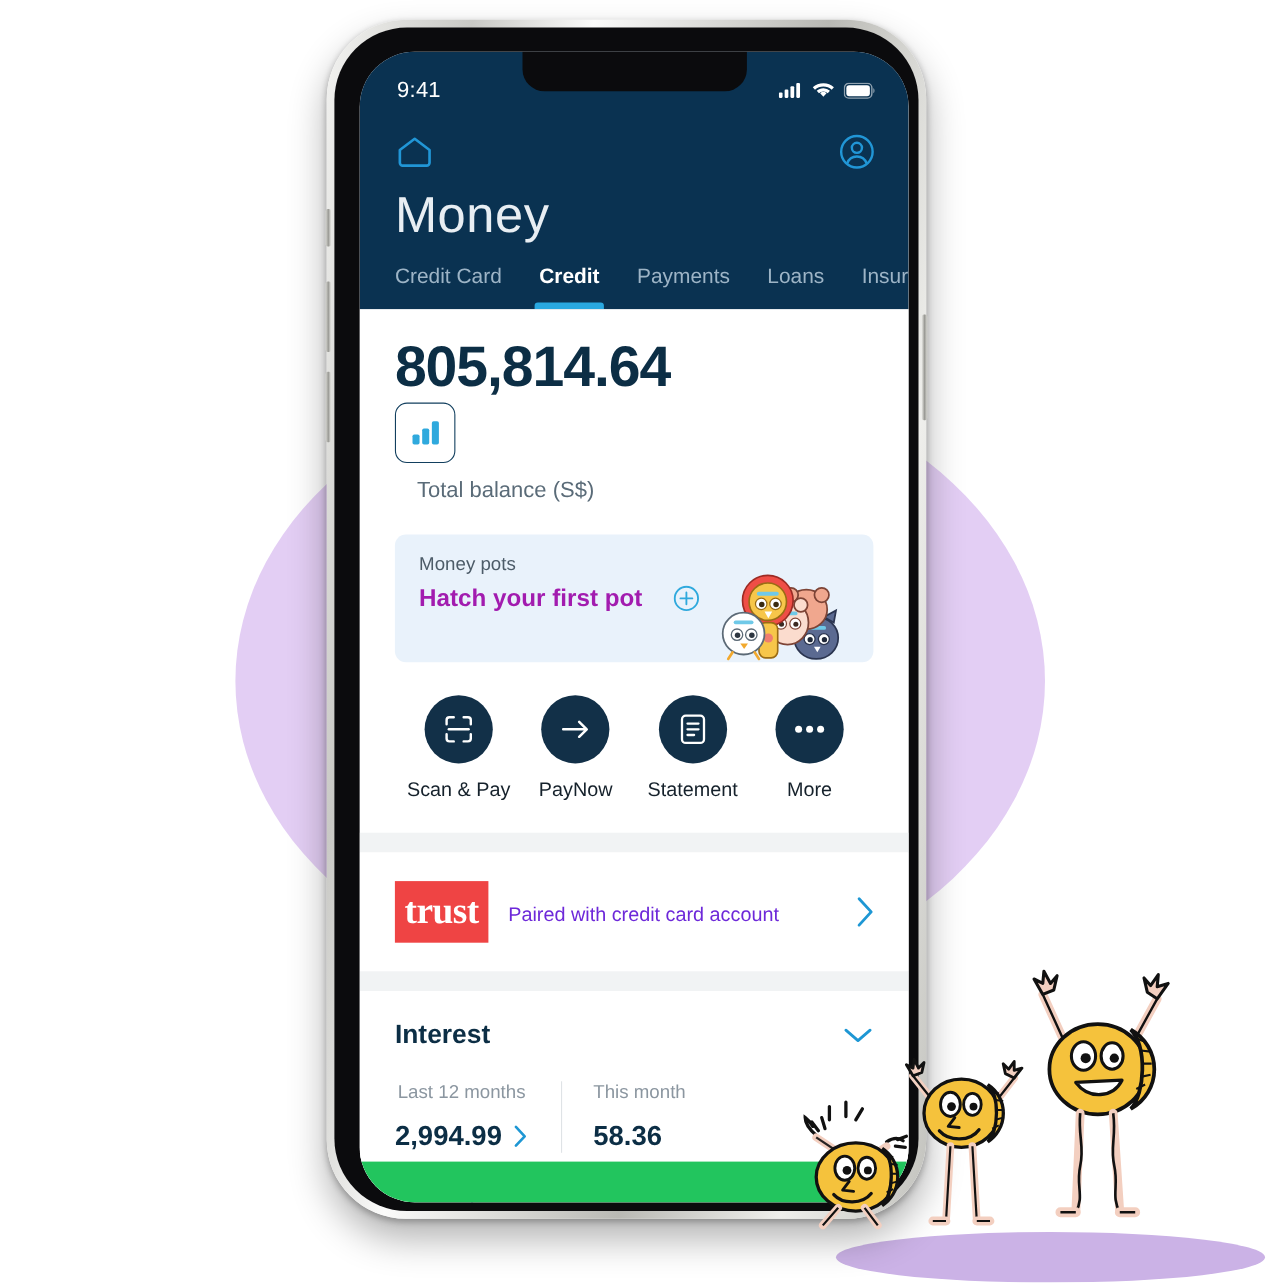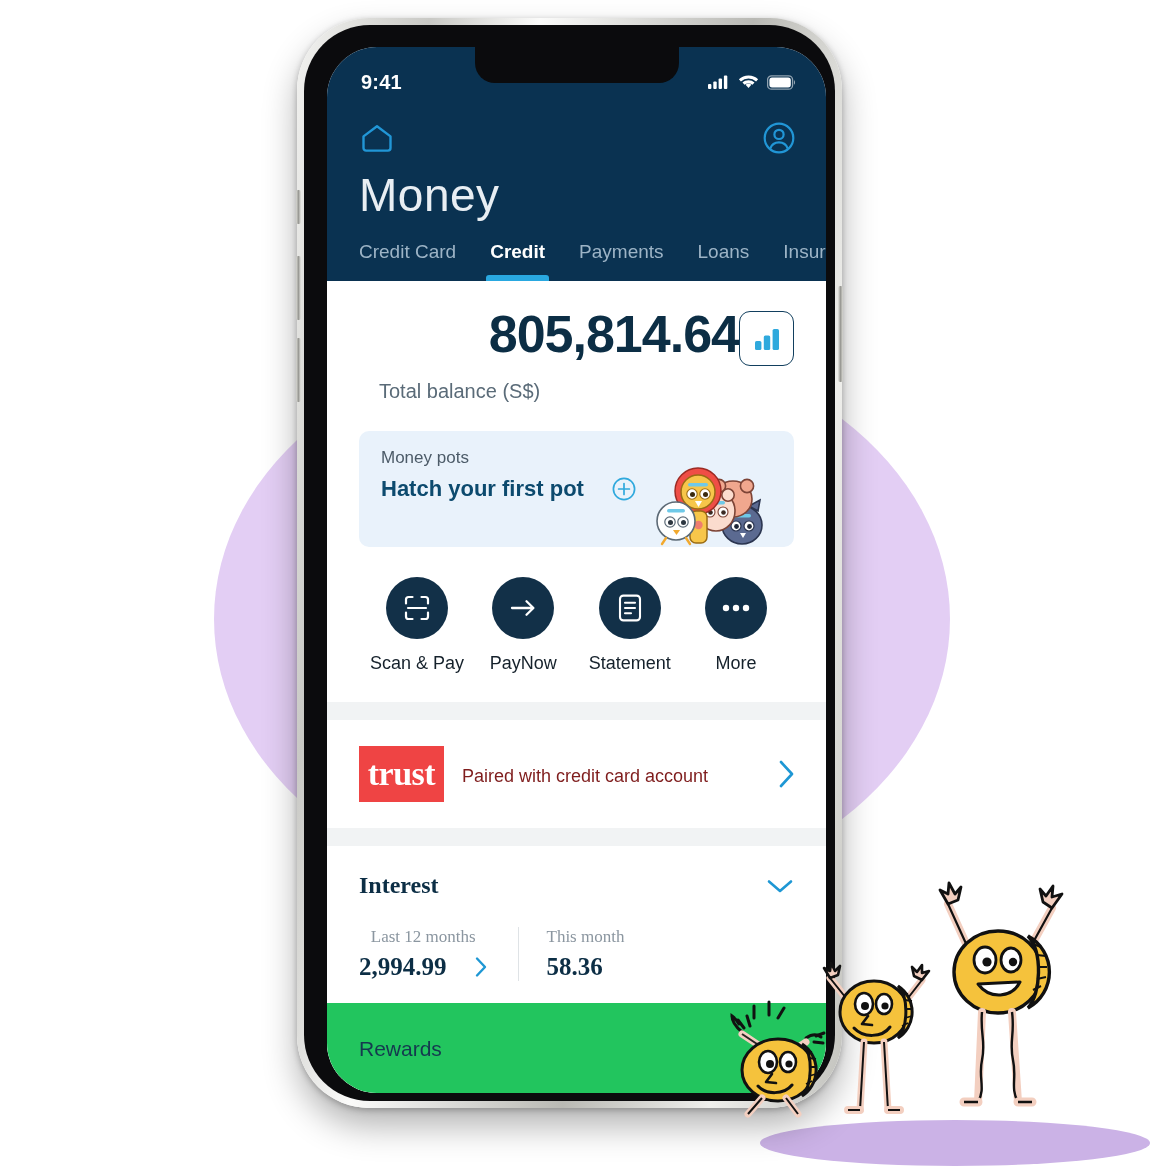--- a/index.html
+++ b/index.html
@@ -75,7 +75,7 @@
     padding: 14px 30px 0 34px;
     color: #ffffff;
   }
-  .status-time { font-size: 20px; font-weight: 700; letter-spacing: .2px; }
+  .status-time { font-size: 20px; font-weight: 400; letter-spacing: .2px; }
   .status-right { display: flex; align-items: center; gap: 8px; }
 
   .header-icons {

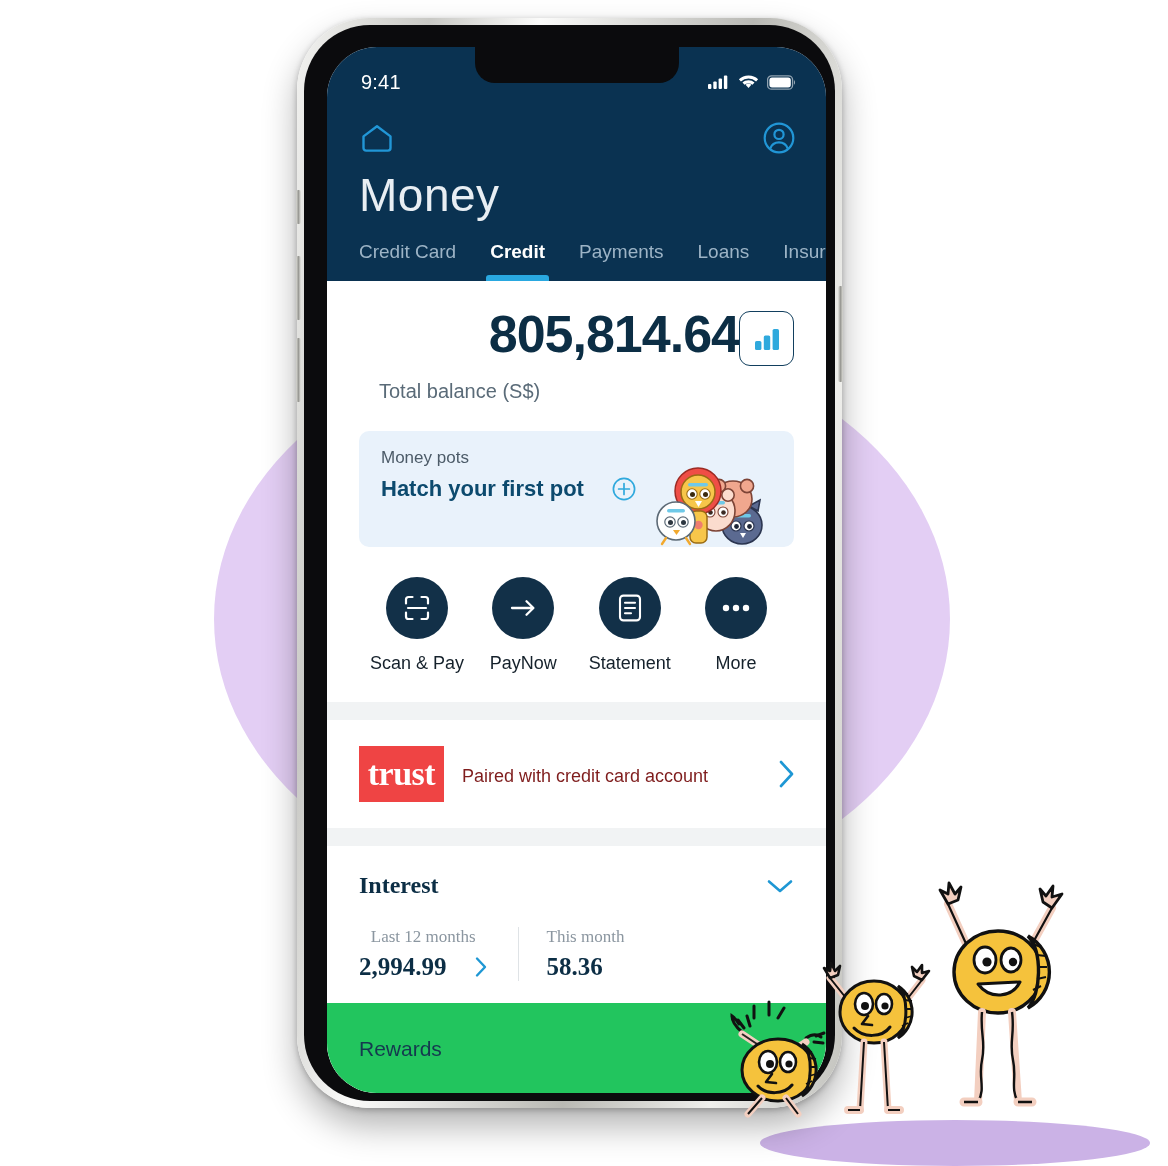--- a/index.html
+++ b/index.html
@@ -118,7 +118,7 @@
   
   .app-body { background: #ffffff; }
   .balance-block { padding: 26px 32px 0 32px; }
-  .balance-row { display: flex; align-items: flex-start; justify-content: flex-end; }
+  .balance-row { display: flex; align-items: flex-start; justify-content: flex-start; flex-direction: column; }
   .balance-amount {
     color: #0c2e45;
     font-size: 52px;

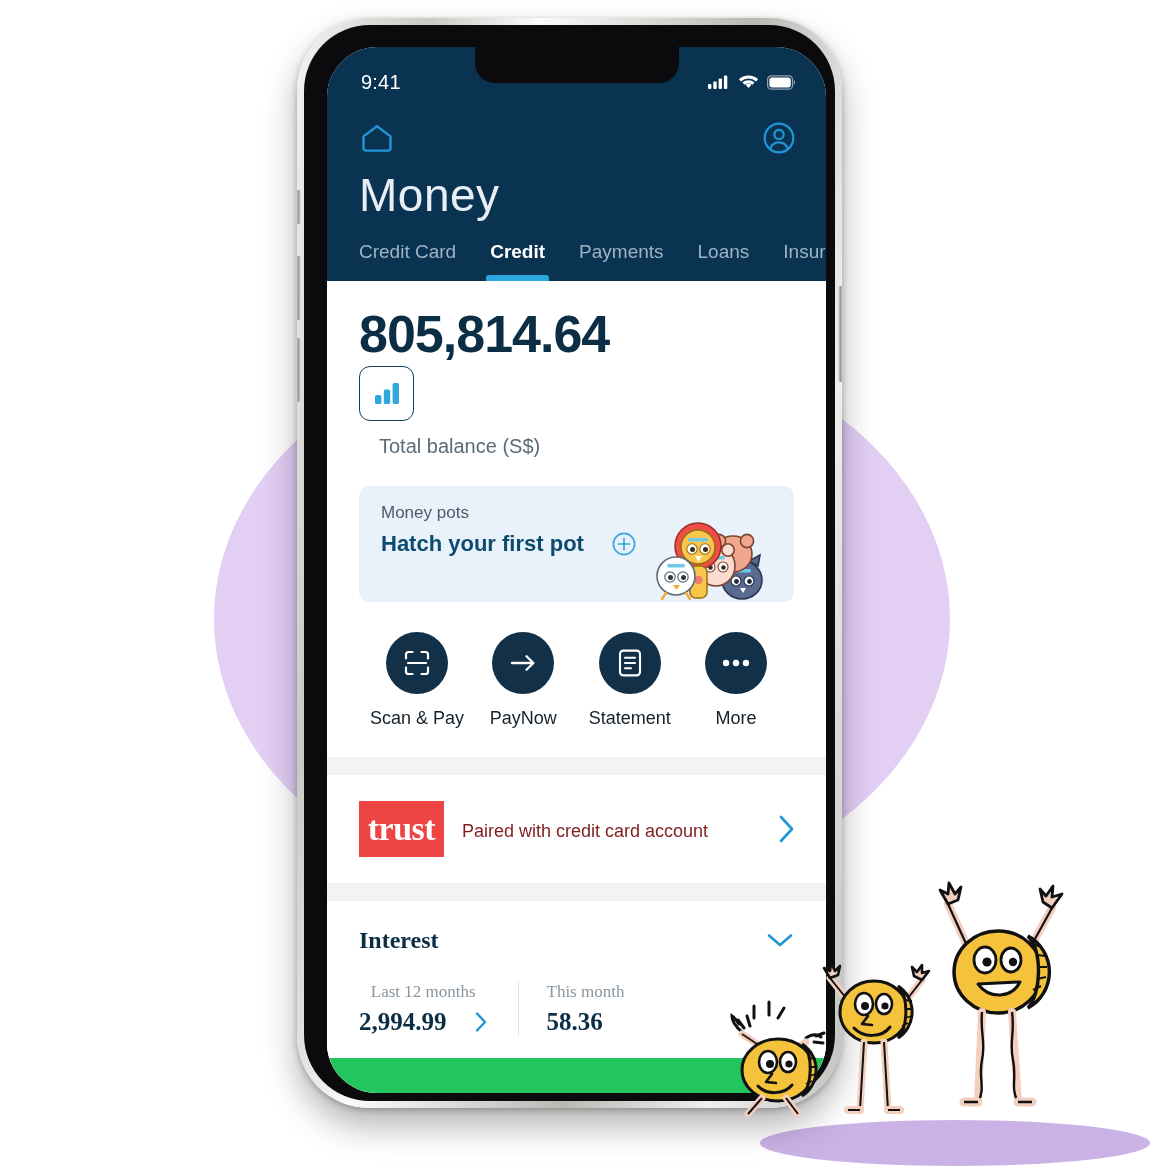--- a/index.html
+++ b/index.html
@@ -150,7 +150,7 @@
   .pots-cta {
     display: flex; align-items: center; gap: 28px;
     margin-top: 8px;
-    color: #0c4a6e; font-size: 22px; font-weight: 700;
+    color: #a21caf; font-size: 22px; font-weight: 700;
   }
   .pots-art { position: absolute; right: 24px; bottom: -2px; width: 120px; height: 90px; }
 

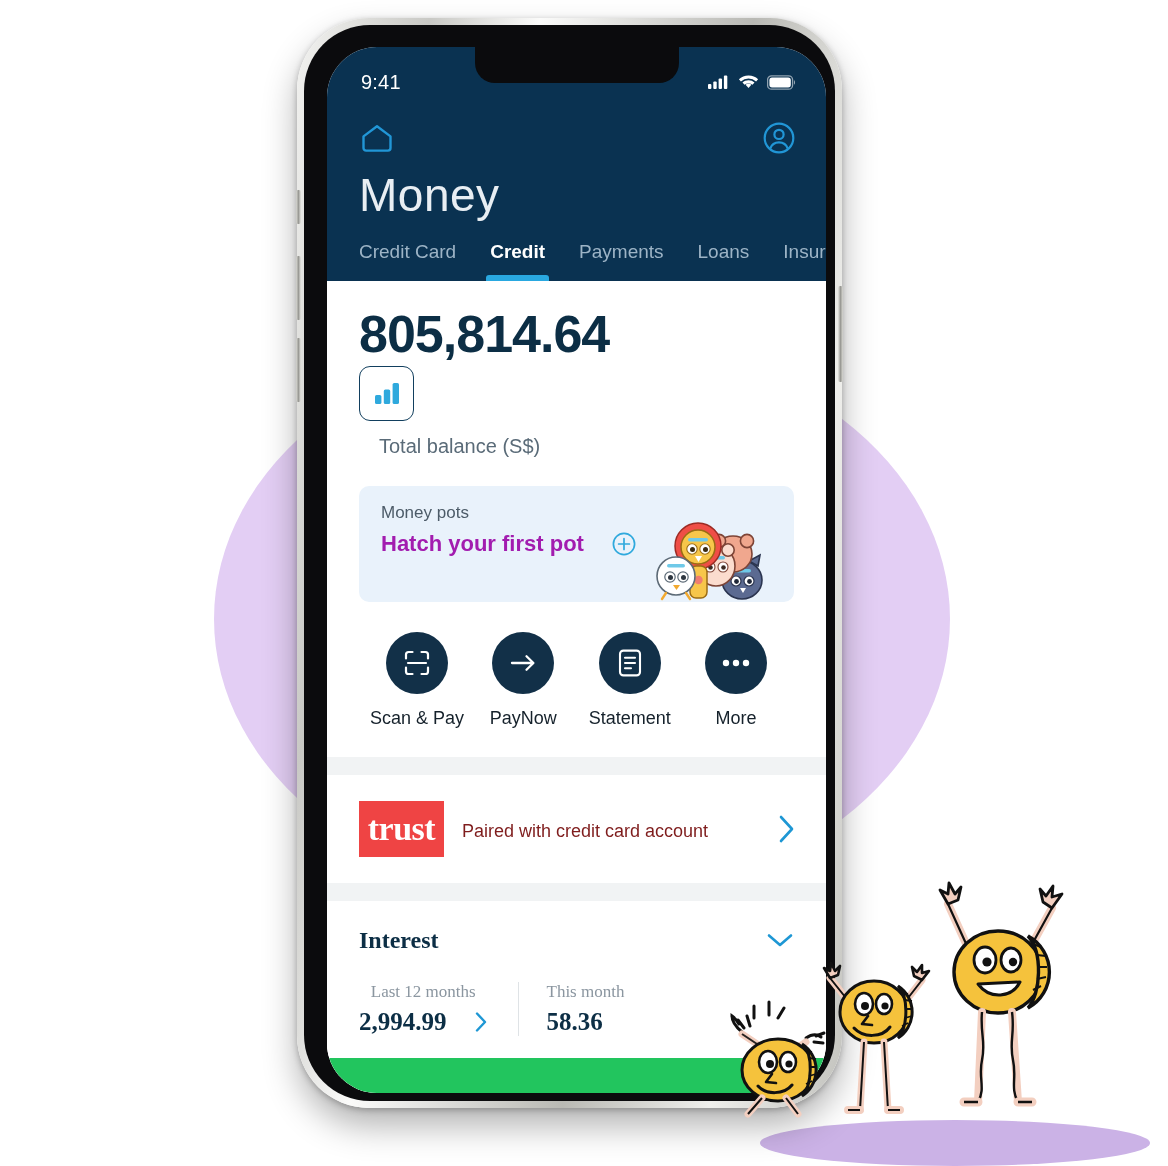--- a/index.html
+++ b/index.html
@@ -190,7 +190,7 @@
   }
   .trust-texts { flex: 1 1 auto; }
   .trust-title { color: #10222e; font-size: 21px; font-weight: 600; }
-  .trust-sub { color: #7f1d1d; font-size: 18px; margin-top: 5px; }
+  .trust-sub { color: #6d28d9; font-size: 18px; margin-top: 5px; }
 
   
   .interest-block { background: #ffffff; padding: 26px 32px 22px 32px; font-family: Liberation Serif, serif; }

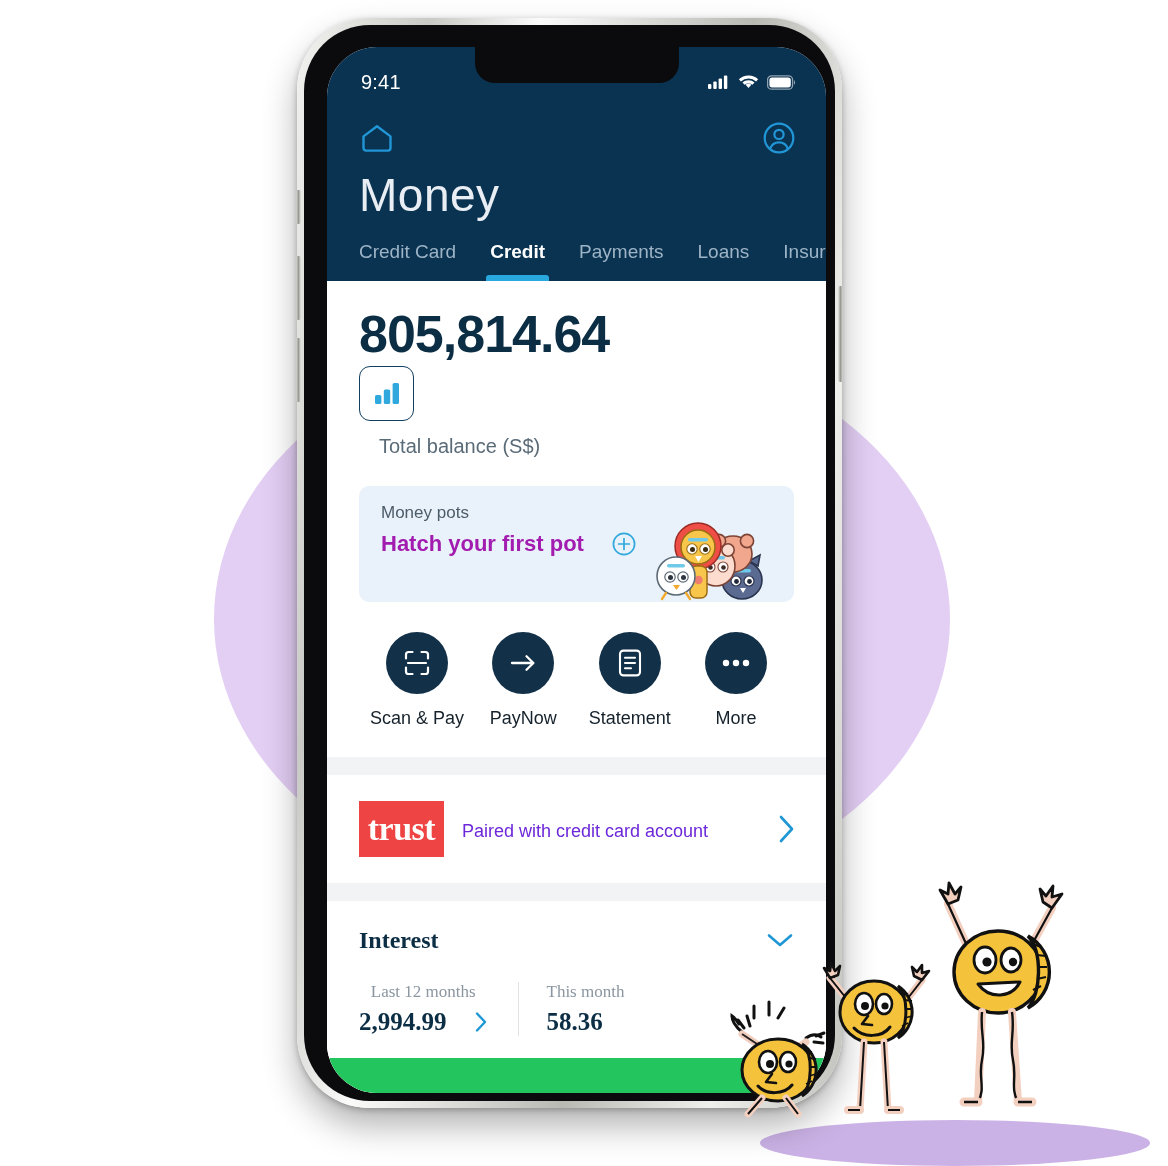--- a/index.html
+++ b/index.html
@@ -193,7 +193,7 @@
   .trust-sub { color: #6d28d9; font-size: 18px; margin-top: 5px; }
 
   
-  .interest-block { background: #ffffff; padding: 26px 32px 22px 32px; font-family: Liberation Serif, serif; }
+  .interest-block { background: #ffffff; padding: 26px 32px 8px 32px; }
   .interest-head { display: flex; align-items: center; justify-content: space-between; }
   .interest-title { color: #0c2e45; font-size: 24px; font-weight: 700; }
   .interest-stats { display: flex; margin-top: 28px; }

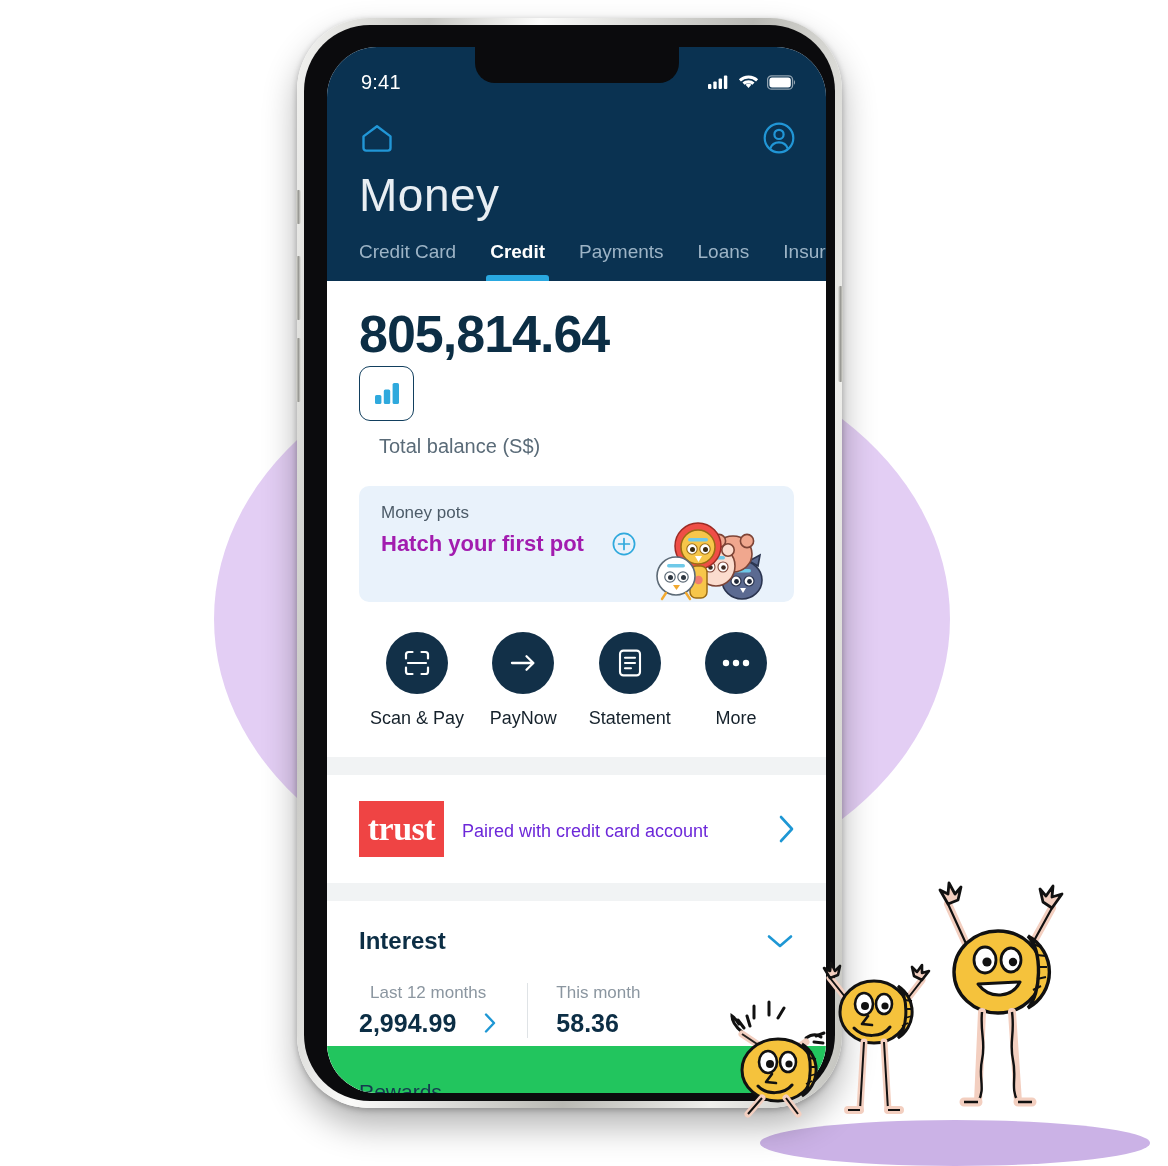--- a/index.html
+++ b/index.html
@@ -201,8 +201,8 @@
   .stat.second { border-left: 1px solid #dfe3e6; padding-left: 28px; }
   .stat-label { color: #8b96a0; font-size: 17px; }
   .stat-value {
-    display: flex; align-items: center; gap: 27px;
-    color: #0c2e45; font-size: 25px; font-weight: 700; margin-top: 6px;
+    display: flex; align-items: center; gap: 10px;
+    color: #0c2e45; font-size: 25px; font-weight: 700; margin-top: 16px;
   }
 
   

